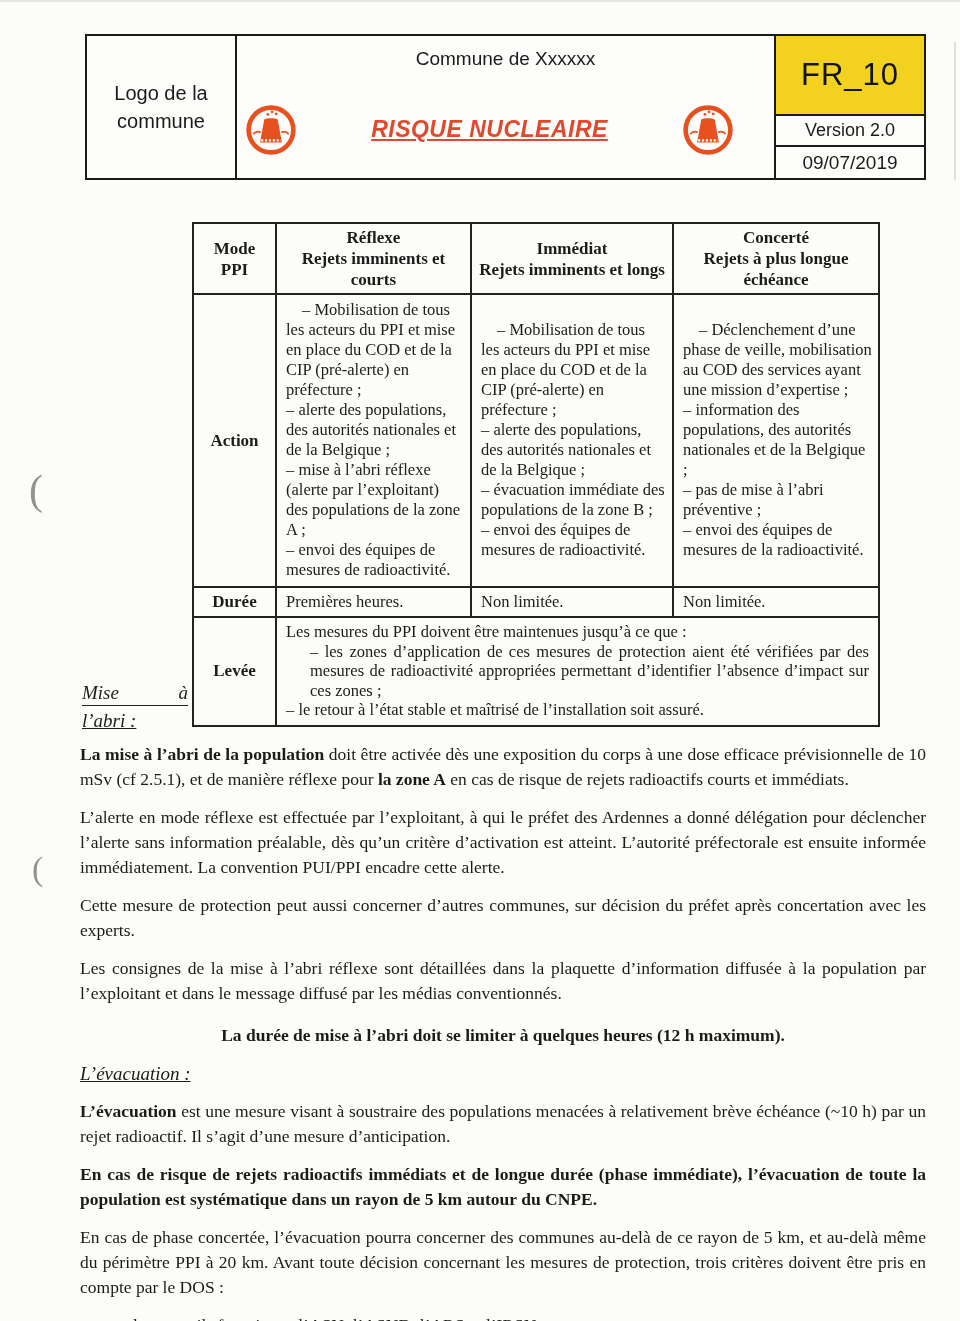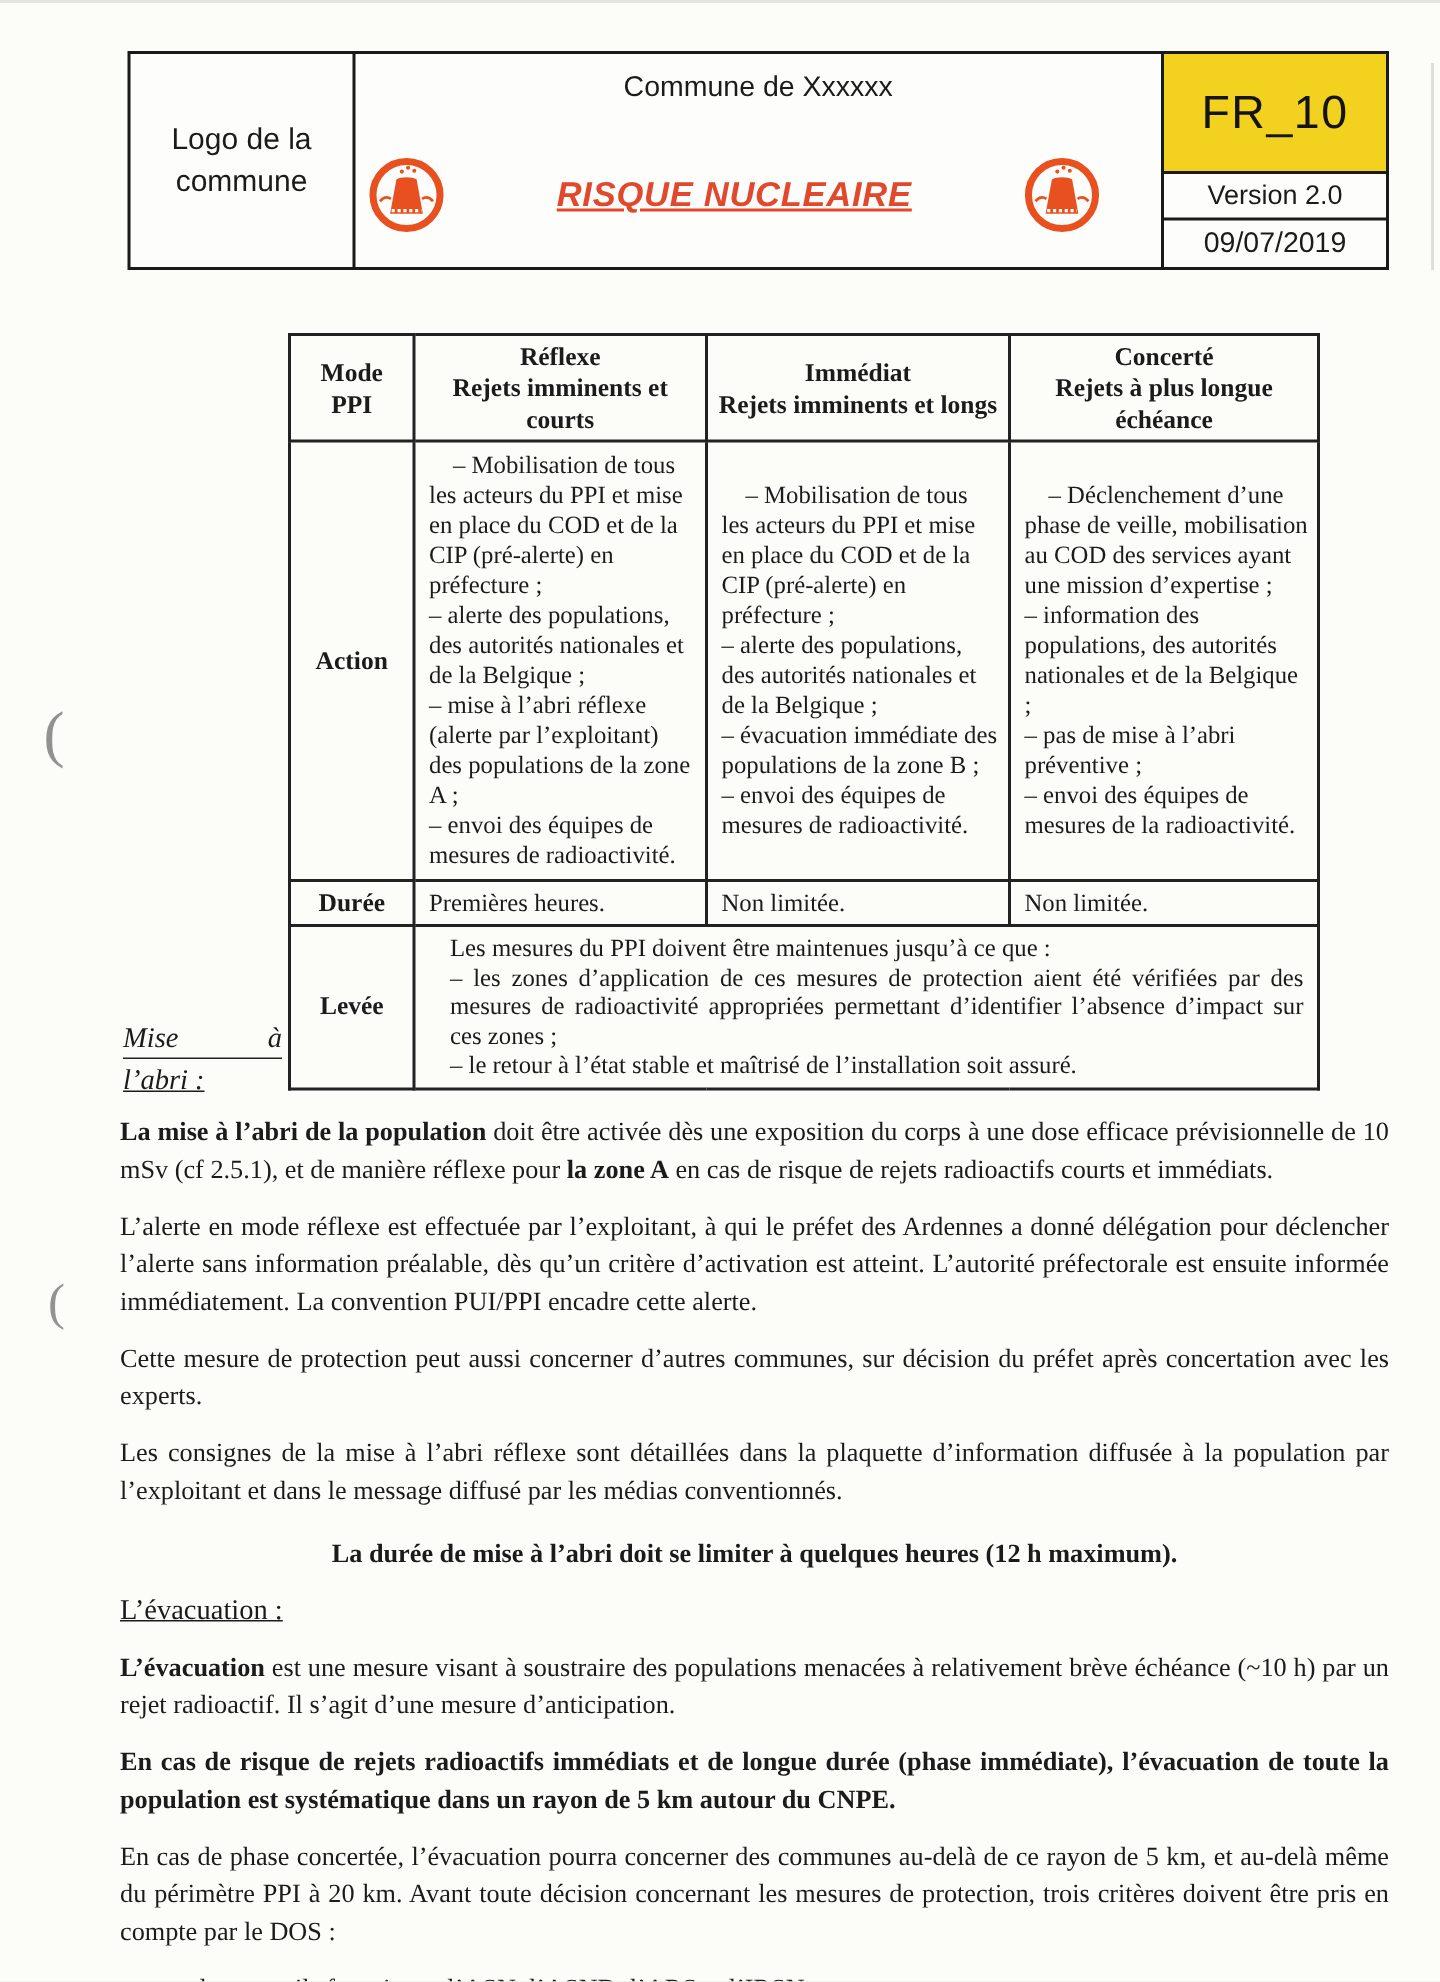--- a/index.html
+++ b/index.html
@@ -56,7 +56,7 @@
   .action-cell { vertical-align:top; padding:5px 6px 6px 9px; font-size:16.5px; line-height:20px; }
   .action-cell .cell-item:first-child { text-indent:16px; }
   .duree-cell { font-size:16.5px; padding:3px 9px; height:30px; }
-  .levee-cell { font-size:16.5px; line-height:19.5px; padding:4px 9px 5px 23px; }
+  .levee-cell { font-size:16.5px; line-height:19.5px; padding:4px 9px 5px 9px; }
   .levee-line.justify { text-align:justify; }
 
   

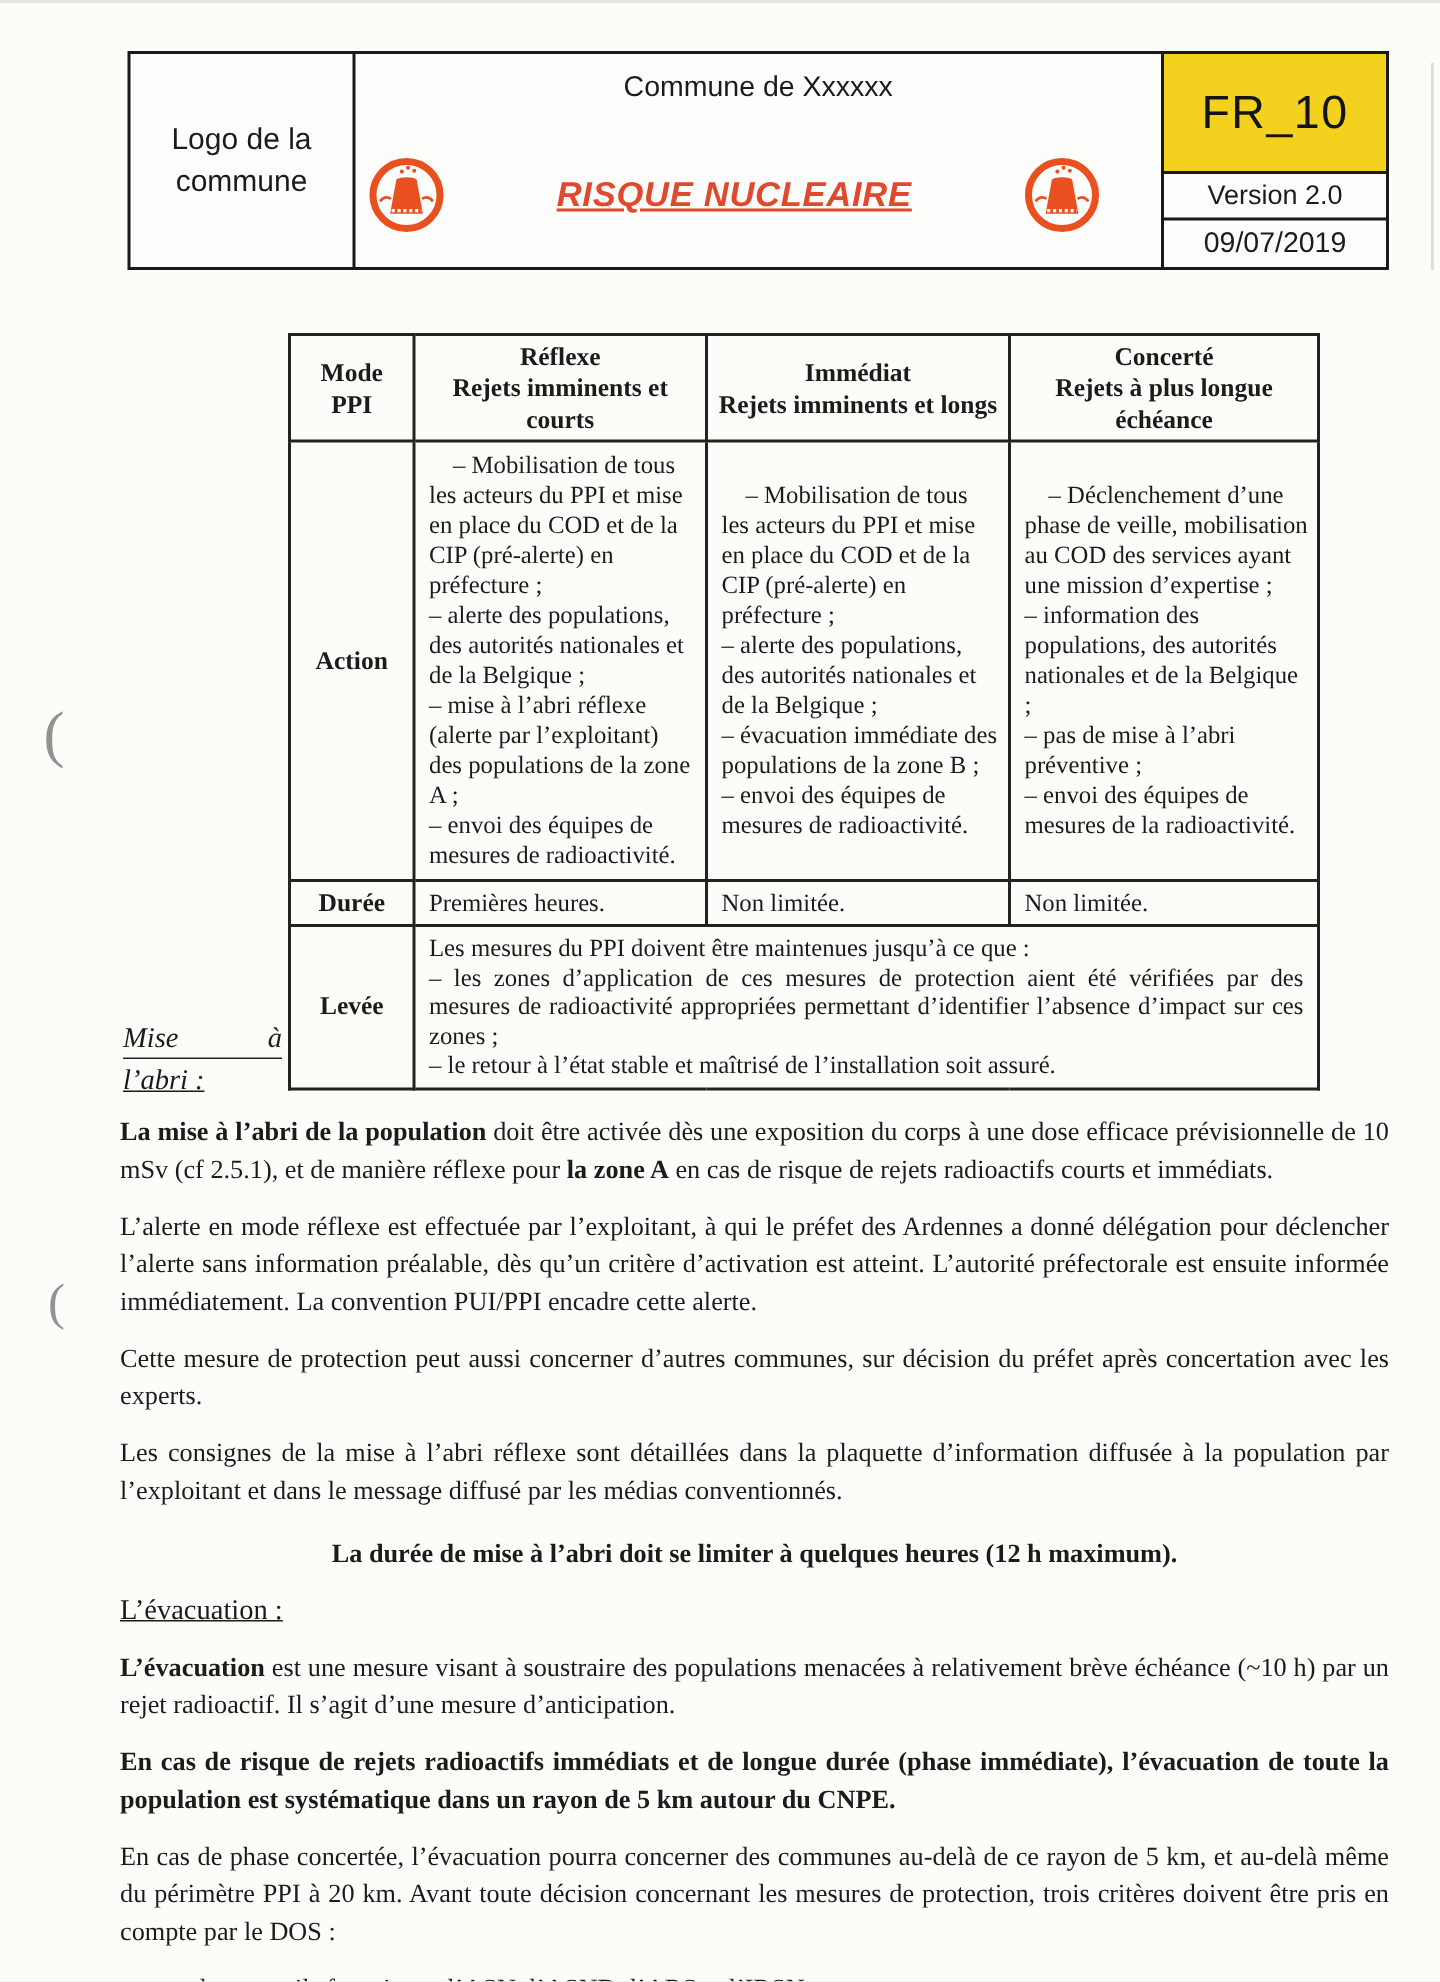--- a/index.html
+++ b/index.html
@@ -57,7 +57,7 @@
   .action-cell .cell-item:first-child { text-indent:16px; }
   .duree-cell { font-size:16.5px; padding:3px 9px; height:30px; }
   .levee-cell { font-size:16.5px; line-height:19.5px; padding:4px 9px 5px 9px; }
-  .levee-line.justify { text-align:justify; }
+  .levee-line.justify { text-align:justify;margin-left:24px; }
 
   
   .mise-heading { position:absolute; left:82px; top:682px; width:106px; font-style:italic; font-size:19px; }

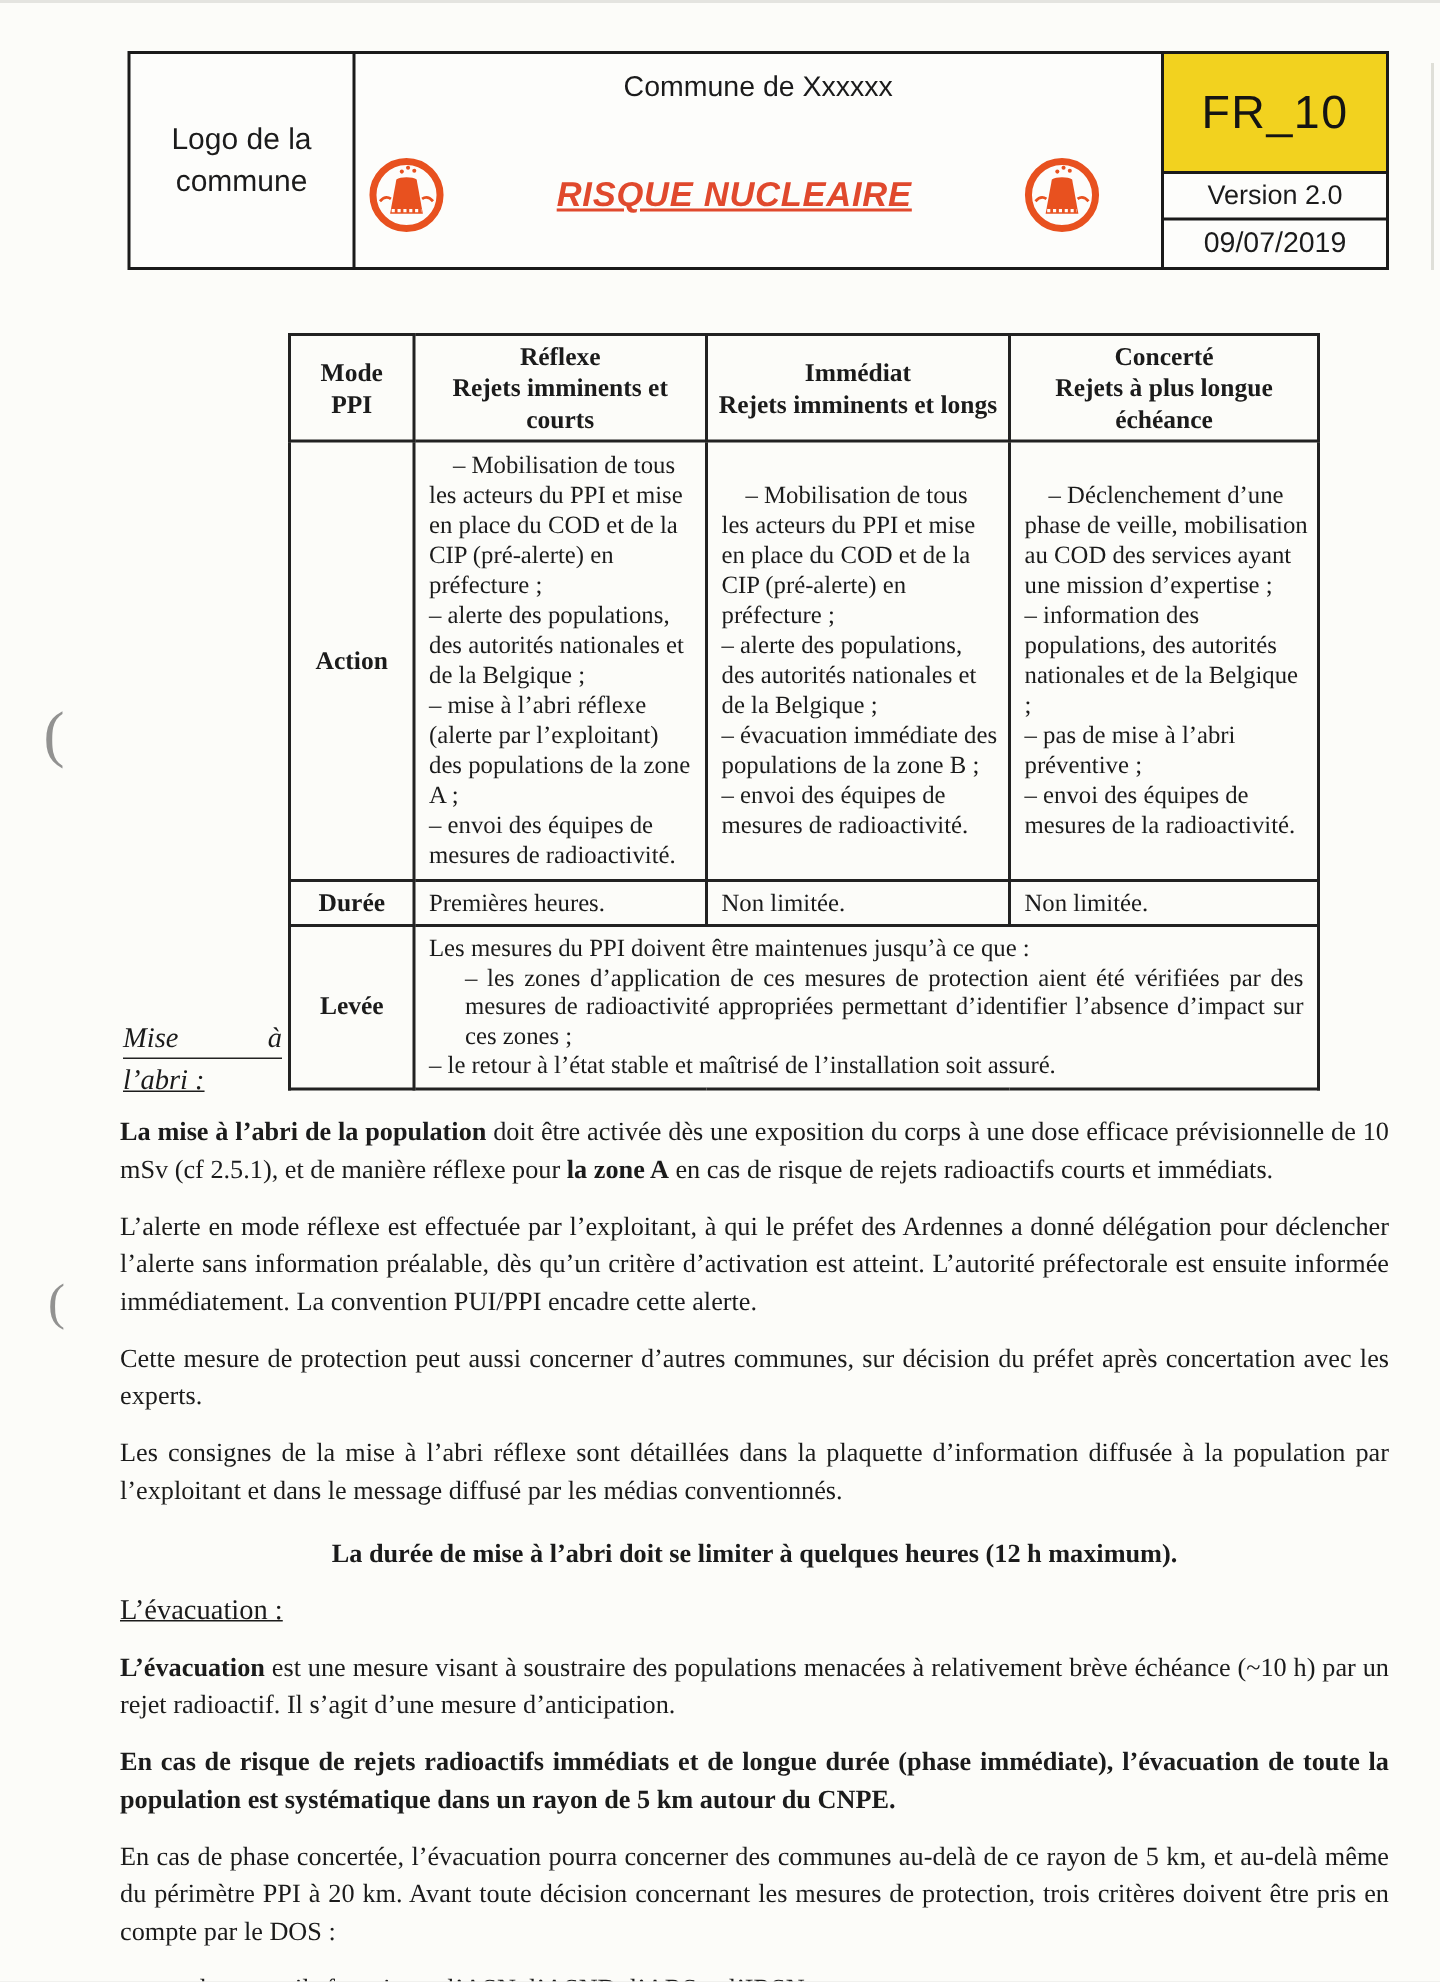--- a/index.html
+++ b/index.html
@@ -72,7 +72,7 @@
   .b { font-weight:bold; }
   .callout { text-align:center !important; font-weight:bold; margin:17px 0 15px 0; }
   .section-heading {
-    font-size:19px; text-decoration:underline;
+    font-style:italic; font-size:19px; text-decoration:underline;
     margin:6px 0 12px 0; text-align:left !important;
   }
   .bullet { margin-left:40px; padding-left:13px; position:relative; margin-bottom:17px; }

